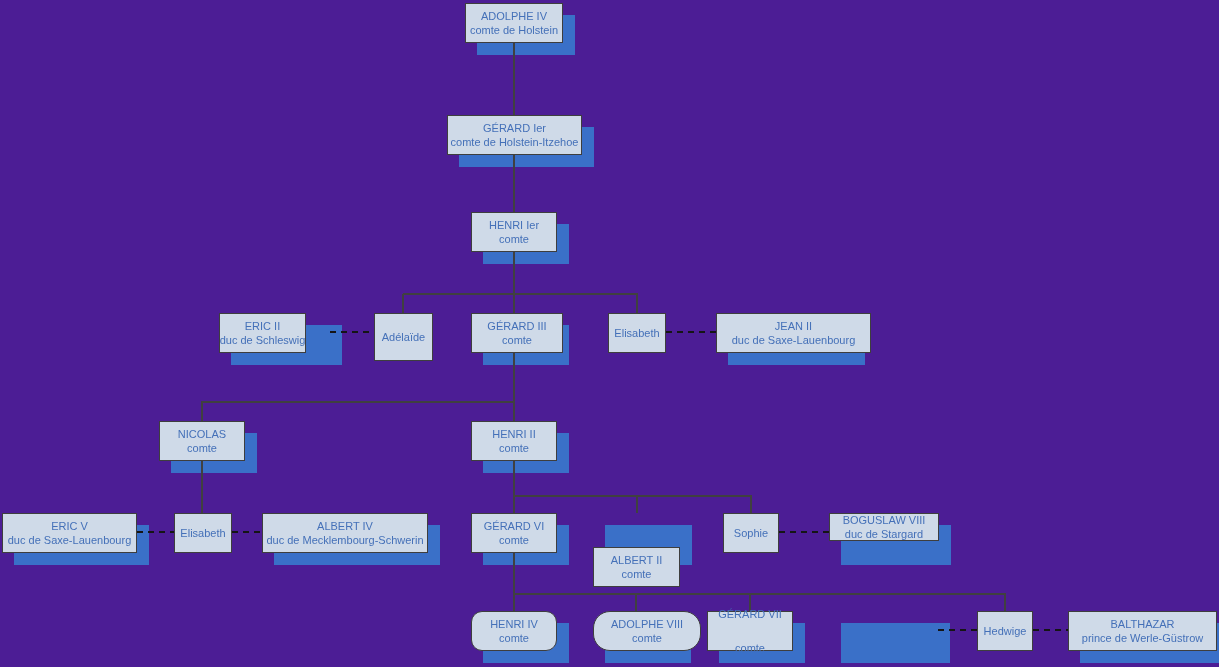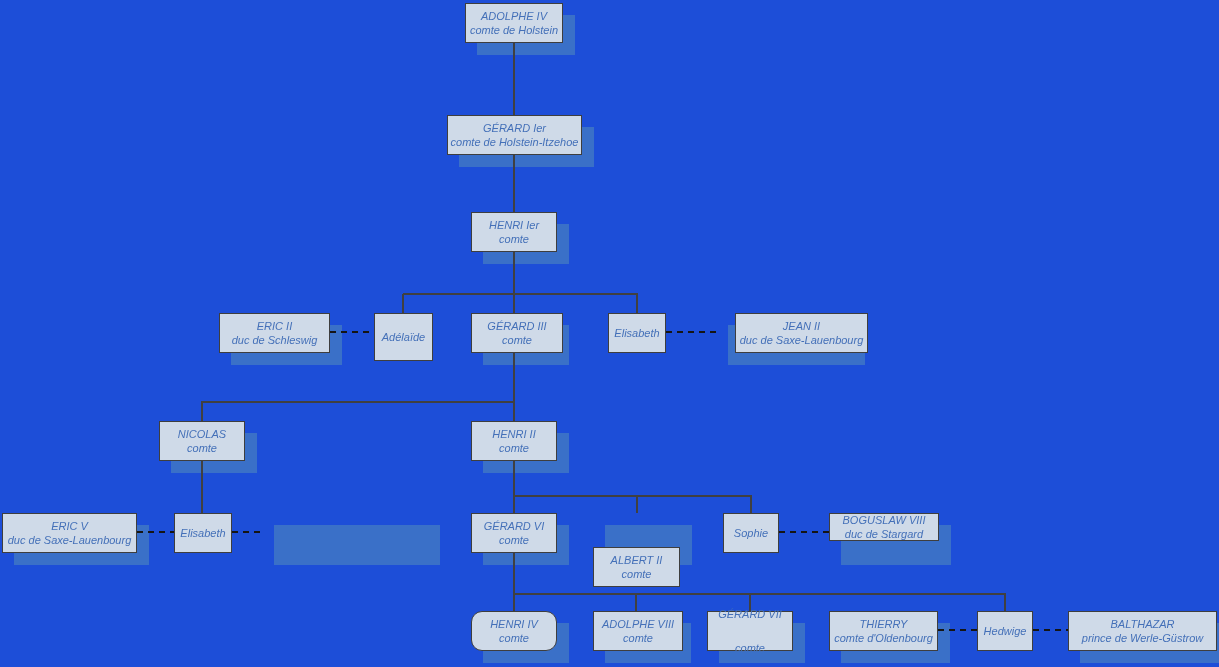--- a/index.html
+++ b/index.html
@@ -7,9 +7,8 @@
   #canvas {
     position:relative;
     width:1219px; height:667px;
-    background:#1d4ed8;
+    background:#4c1d95;
     overflow:hidden;
-    font-style:italic;
   }
   .node {
     position:absolute;

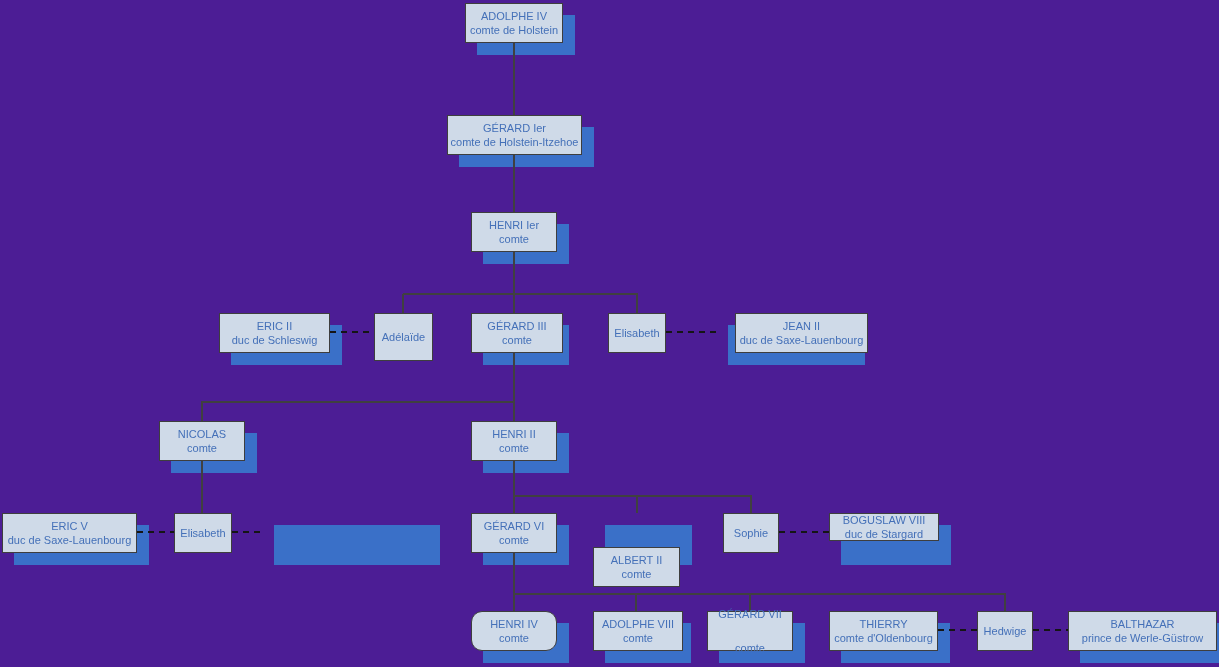--- a/index.html
+++ b/index.html
@@ -103,7 +103,7 @@
       <span>HENRI Ier</span>
       <span>comte</span>
     </div>
-    <div class="node" style="left: 219px; top: 313px; width: 111px; height: 40px;">
+    <div class="node" style="left: 219px; top: 313px; width: 87px; height: 40px;">
       <span>ERIC II</span>
       <span>duc de Schleswig</span>
     </div>

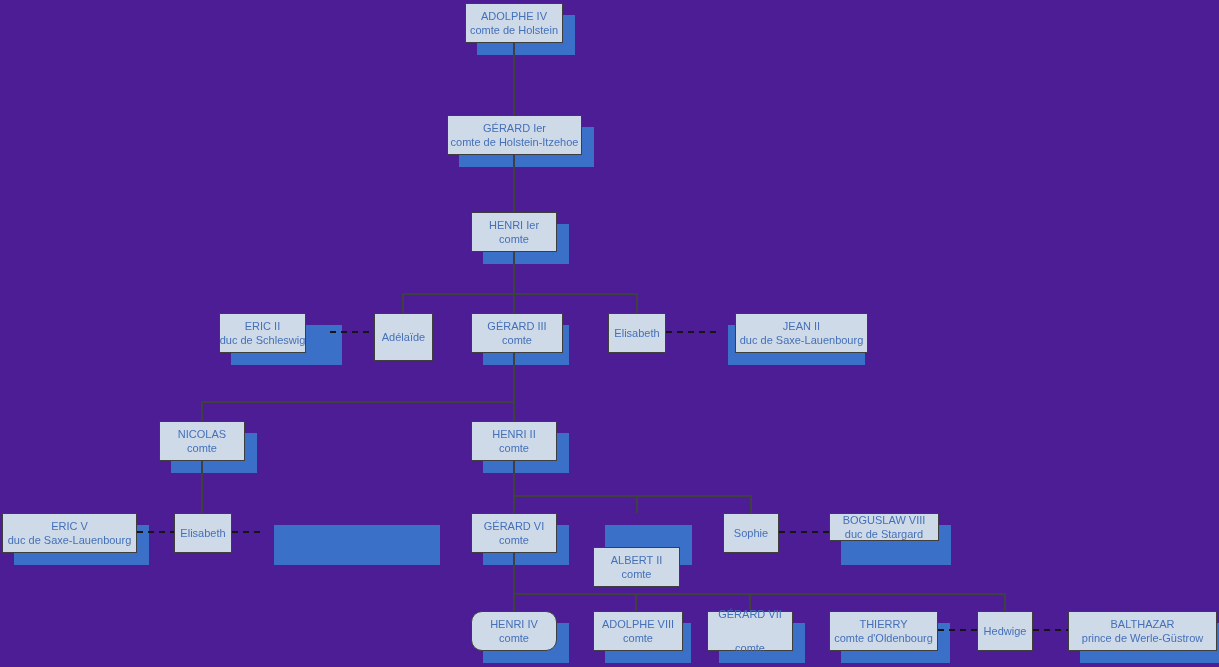--- a/index.html
+++ b/index.html
@@ -117,7 +117,7 @@
     <div class="node" style="left: 608px; top: 313px; width: 58px; height: 40px;">
       <span>Elisabeth</span>
     </div>
-    <div class="node" style="left: 735px; top: 313px; width: 133px; height: 40px;">
+    <div class="node" style="left: 716px; top: 313px; width: 155px; height: 40px;">
       <span>JEAN II</span>
       <span>duc de Saxe-Lauenbourg</span>
     </div>

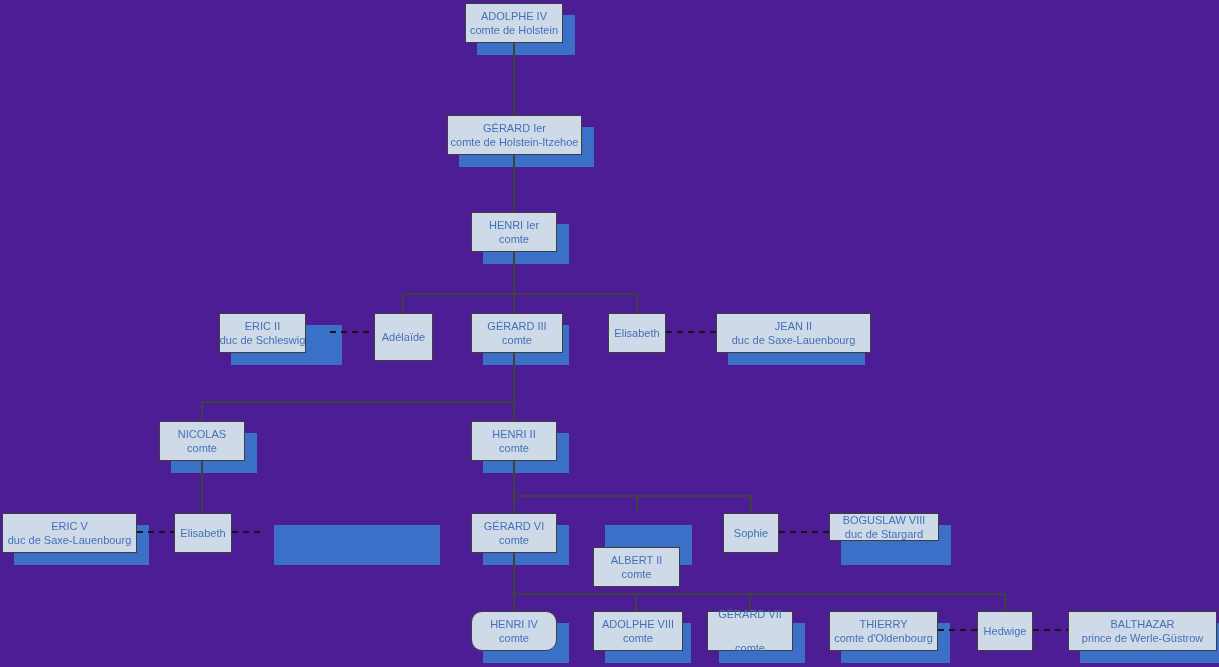--- a/index.html
+++ b/index.html
@@ -136,6 +136,10 @@
     <div class="node" style="left: 174px; top: 513px; width: 58px; height: 40px;">
       <span>Elisabeth</span>
     </div>
+    <div class="node" style="left: 262px; top: 513px; width: 166px; height: 40px;">
+      <span>ALBERT IV</span>
+      <span>duc de Mecklembourg-Schwerin</span>
+    </div>
     <div class="node" style="left: 471px; top: 513px; width: 86px; height: 40px;">
       <span>GÉRARD VI</span>
       <span>comte</span>

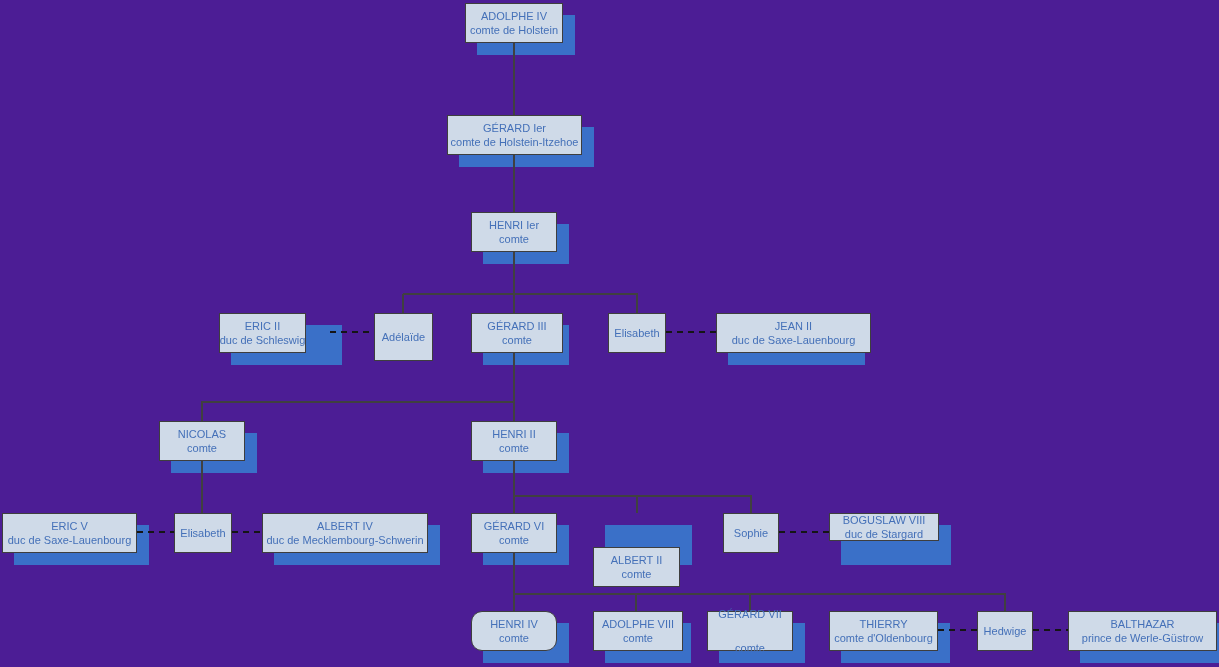--- a/index.html
+++ b/index.html
@@ -159,7 +159,7 @@
       <span>HENRI IV</span>
       <span>comte</span>
     </div>
-    <div class="node" style="left: 593px; top: 611px; width: 90px; height: 40px;">
+    <div class="node" style="left: 593px; top: 611px; width: 108px; height: 40px; border-radius: 17px;">
       <span>ADOLPHE VIII</span>
       <span>comte</span>
     </div>

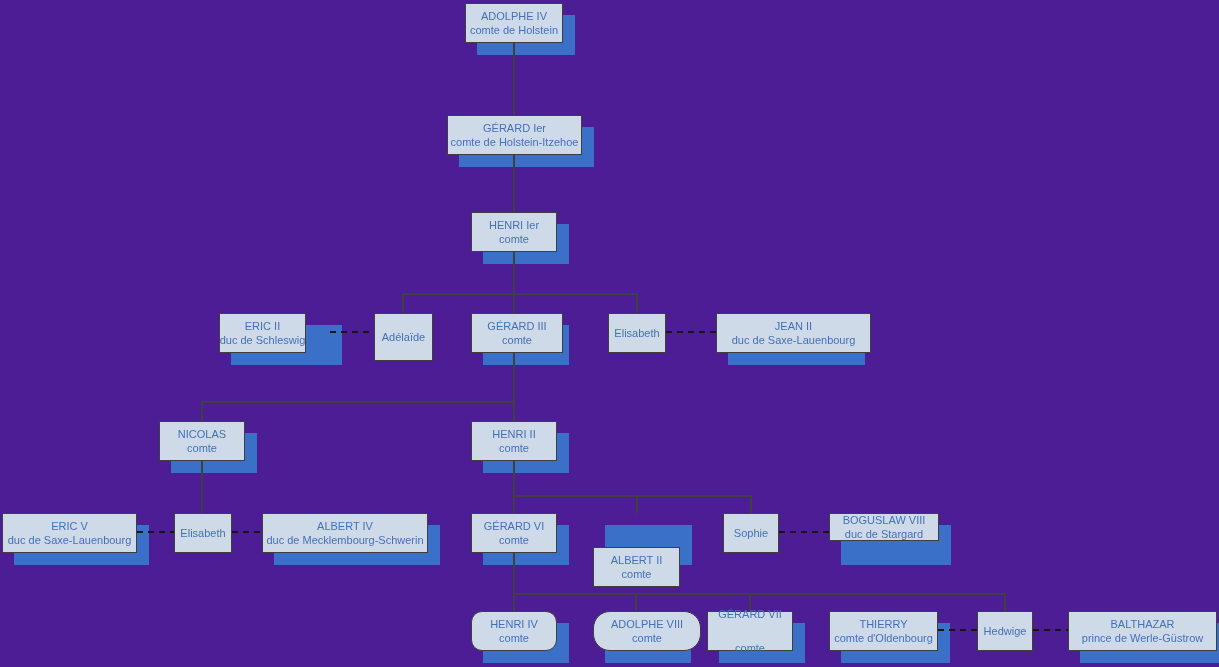--- a/index.html
+++ b/index.html
@@ -167,10 +167,6 @@
       <span>GÉRARD VII</span>
       <span>comte</span>
     </div>
-    <div class="node" style="left: 829px; top: 611px; width: 109px; height: 40px;">
-      <span>THIERRY</span>
-      <span>comte d'Oldenbourg</span>
-    </div>
     <div class="node" style="left: 977px; top: 611px; width: 56px; height: 40px;">
       <span>Hedwige</span>
     </div>

